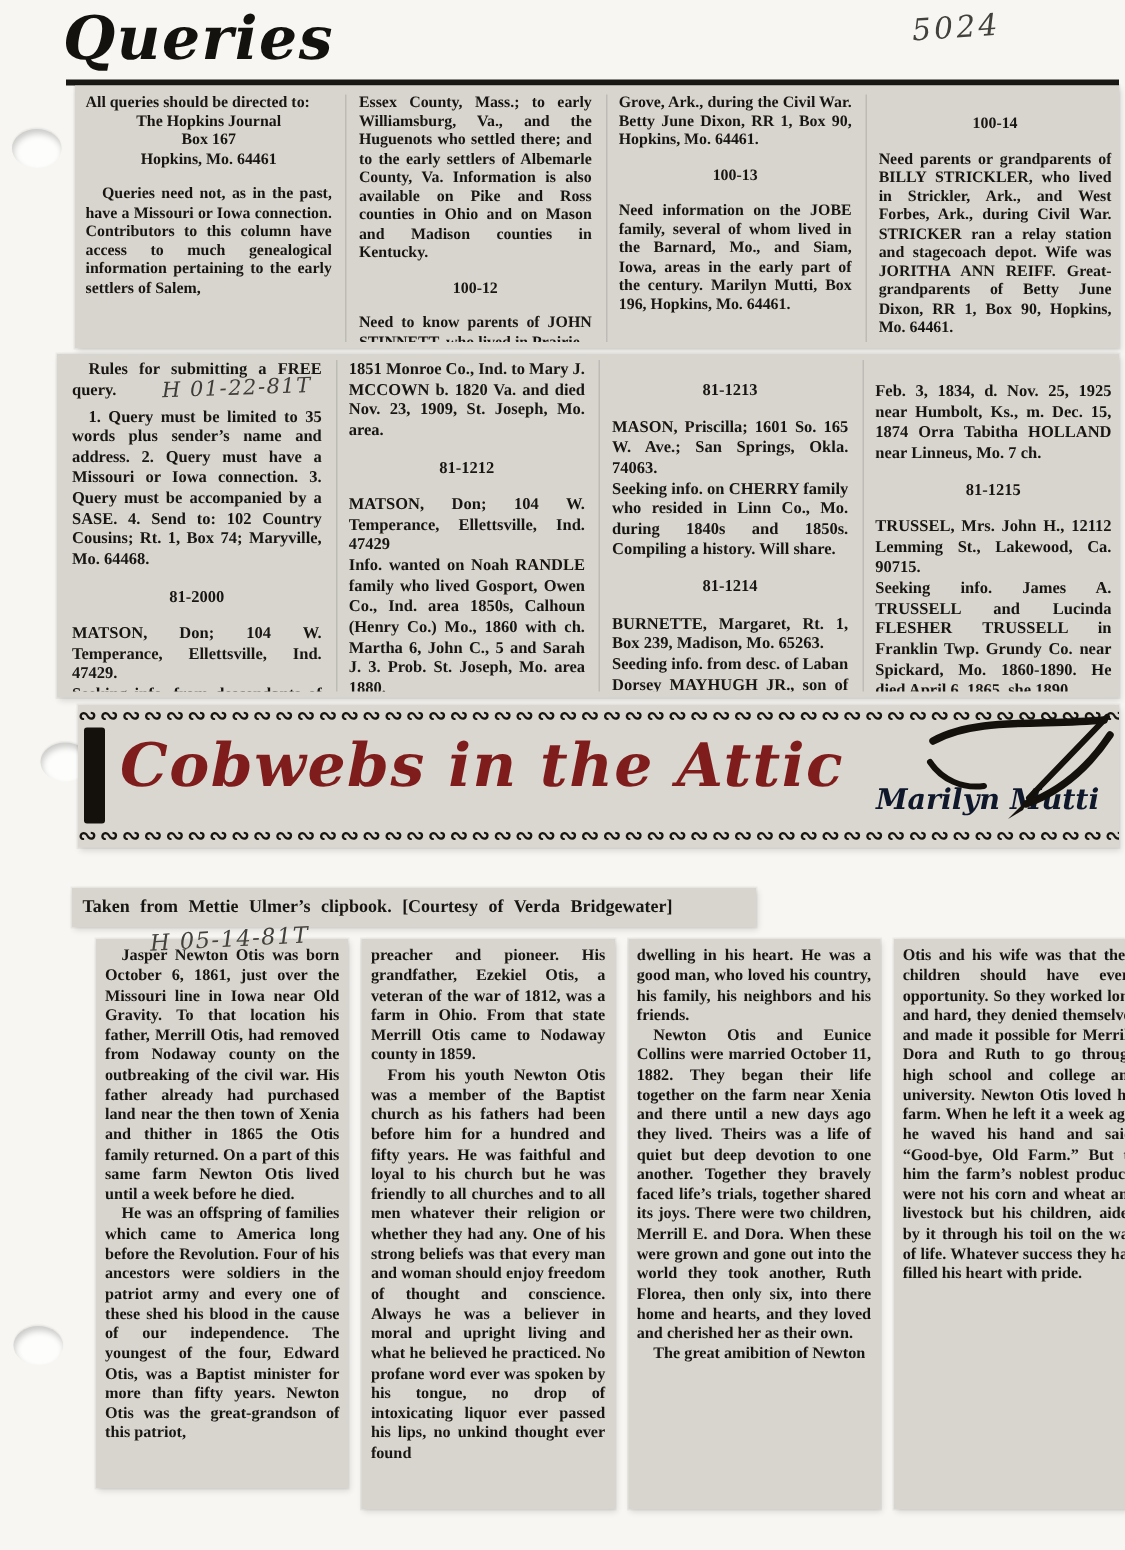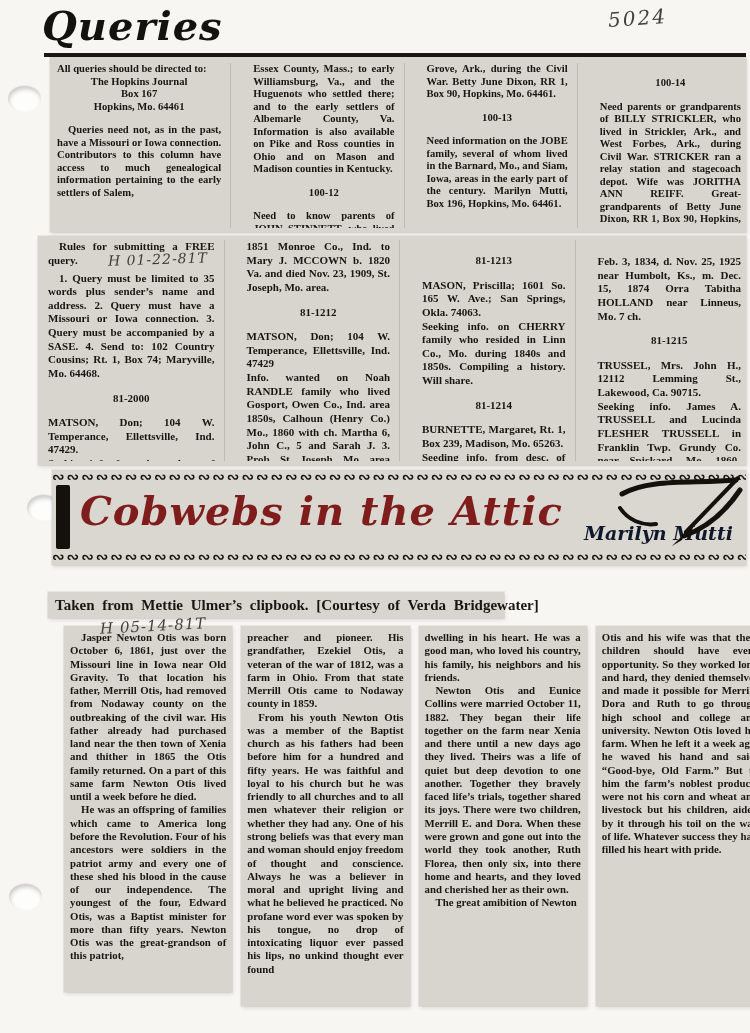--- a/index.html
+++ b/index.html
@@ -35,7 +35,7 @@
   .col { overflow:hidden; }
   .strip-top .col { font-size:10.6px; line-height:1.18; font-weight:700; }
   .strip-mid .col { font-size:11px;  line-height:1.24; font-weight:700; }
-  .strip-top .col + .col, .strip-mid .col + .col { border-left:1px solid rgba(0,0,0,0.12); padding-left:22px; }
+  .strip-top .col + .col, .strip-mid .col + .col { border-left:1px solid rgba(0,0,0,0.12); padding-left:8px; }
   .strip-mid .col:nth-child(4) { padding-top:15px; }
 
   p.body  { text-align:justify; }

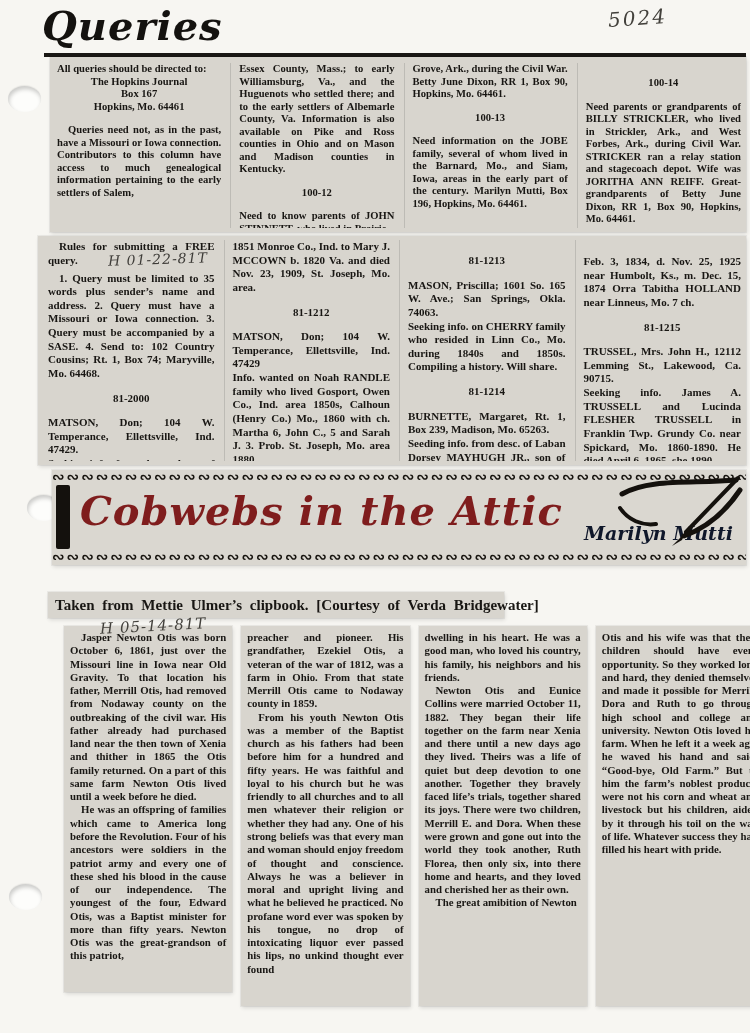--- a/index.html
+++ b/index.html
@@ -65,7 +65,7 @@
 
   
   .byline-strip { left:48px; top:592px; width:456px; height:26px; padding:5px 6px 0 7px; }
-  .byline { font-size:15px; font-weight:700; word-spacing:4px; white-space:nowrap; }
+  .byline { font-size:12px; font-weight:700; word-spacing:4px; white-space:nowrap; }
   .stamp2 { position:absolute; left:100px; top:617px; font-size:15px; letter-spacing:1px;
             transform:rotate(-3deg); z-index:3; }
 

